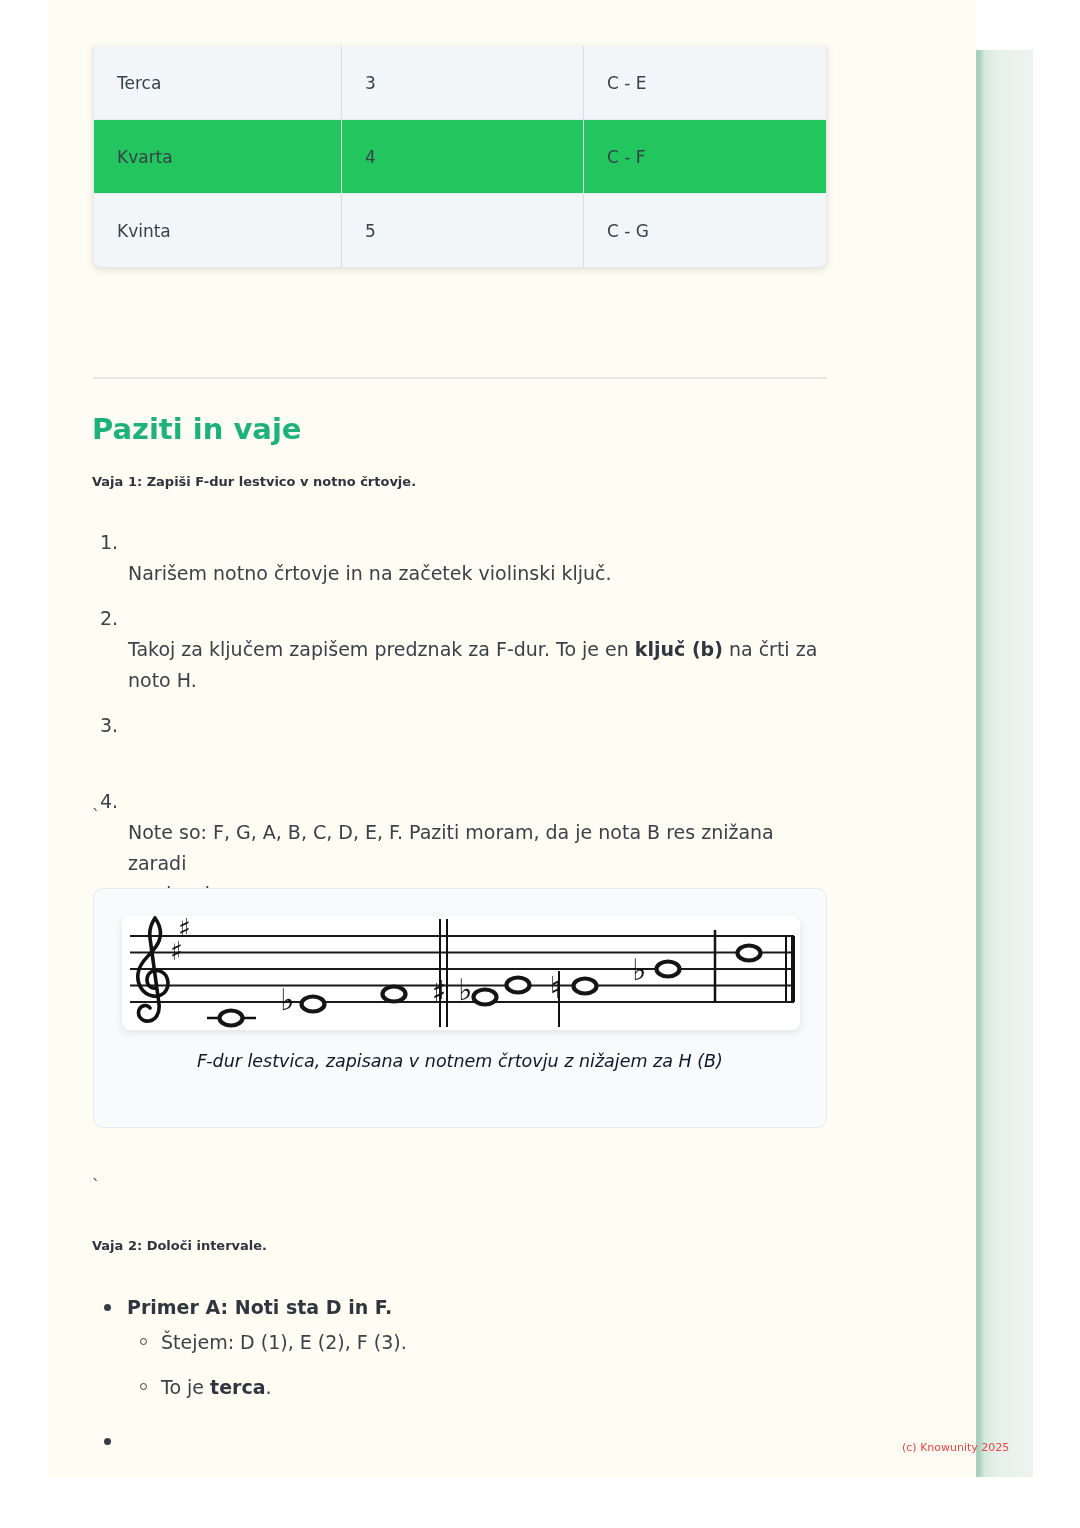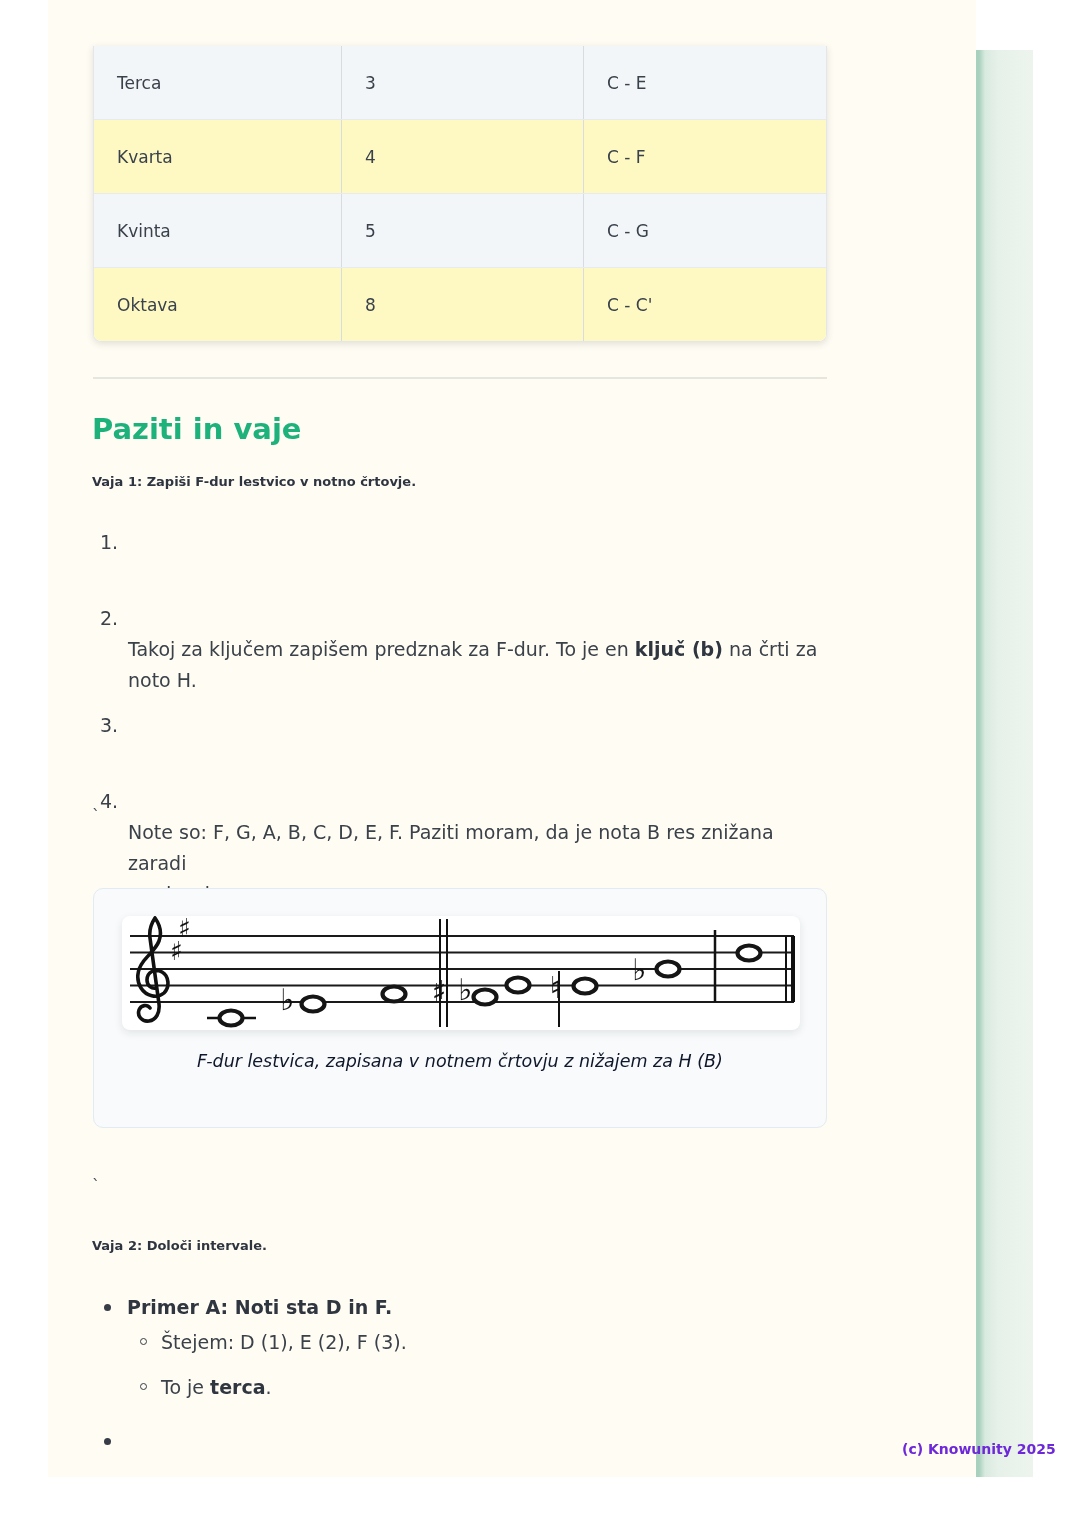--- a/index.html
+++ b/index.html
@@ -18,7 +18,7 @@
   .trow{display:flex;height:73px;border-top:1px solid #e7eaee;}
   .trow:first-child{border-top:none;}
   .trow.cool{background:#f3f6f9;}
-  .trow.warm{background:#fef9c3;}
+  .trow.warm{background:#22c55e;}
   .tcell{display:flex;align-items:center;padding-left:23px;font-size:17px;color:#39414b;box-sizing:border-box;}
   .c1{width:247px;}
   .c2{width:242px;border-left:1px solid #d8dce1;}

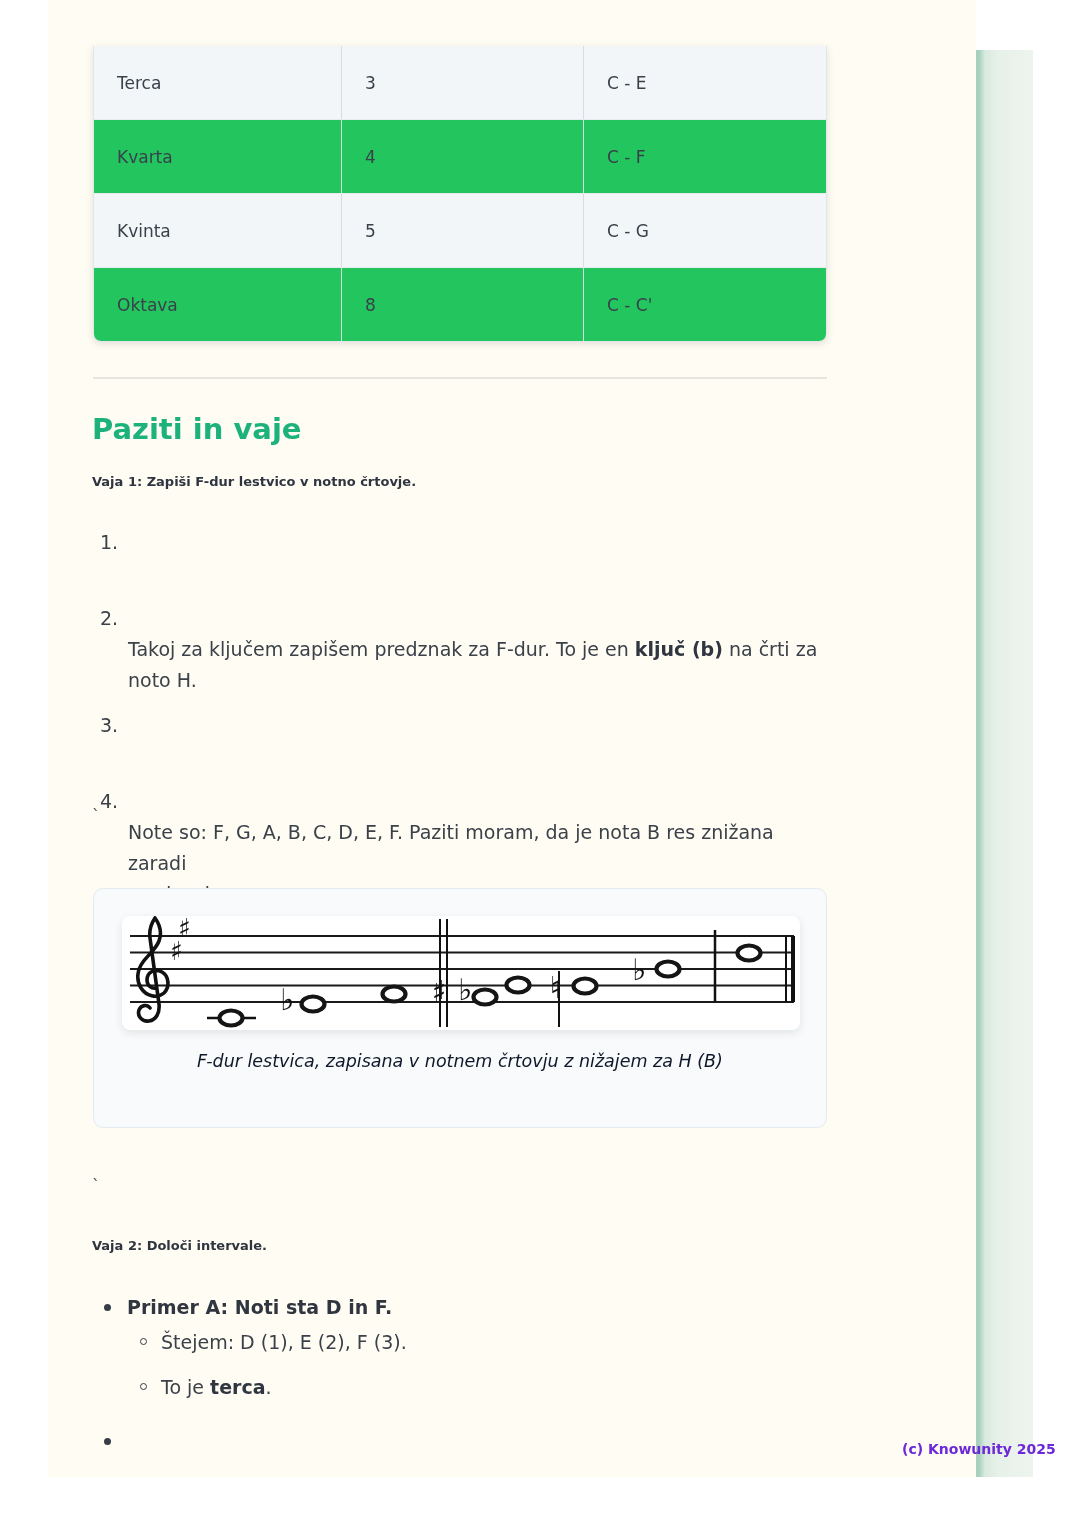--- a/index.html
+++ b/index.html
@@ -68,11 +68,6 @@
     <div class="tcell c1">Kvinta</div>
     <div class="tcell c2">5</div>
     <div class="tcell c3">C - G</div>
-  </div>
-  <div class="trow warm">
-    <div class="tcell c1">Oktava</div>
-    <div class="tcell c2">8</div>
-    <div class="tcell c3">C - C'</div>
   </div>
 </div>
 

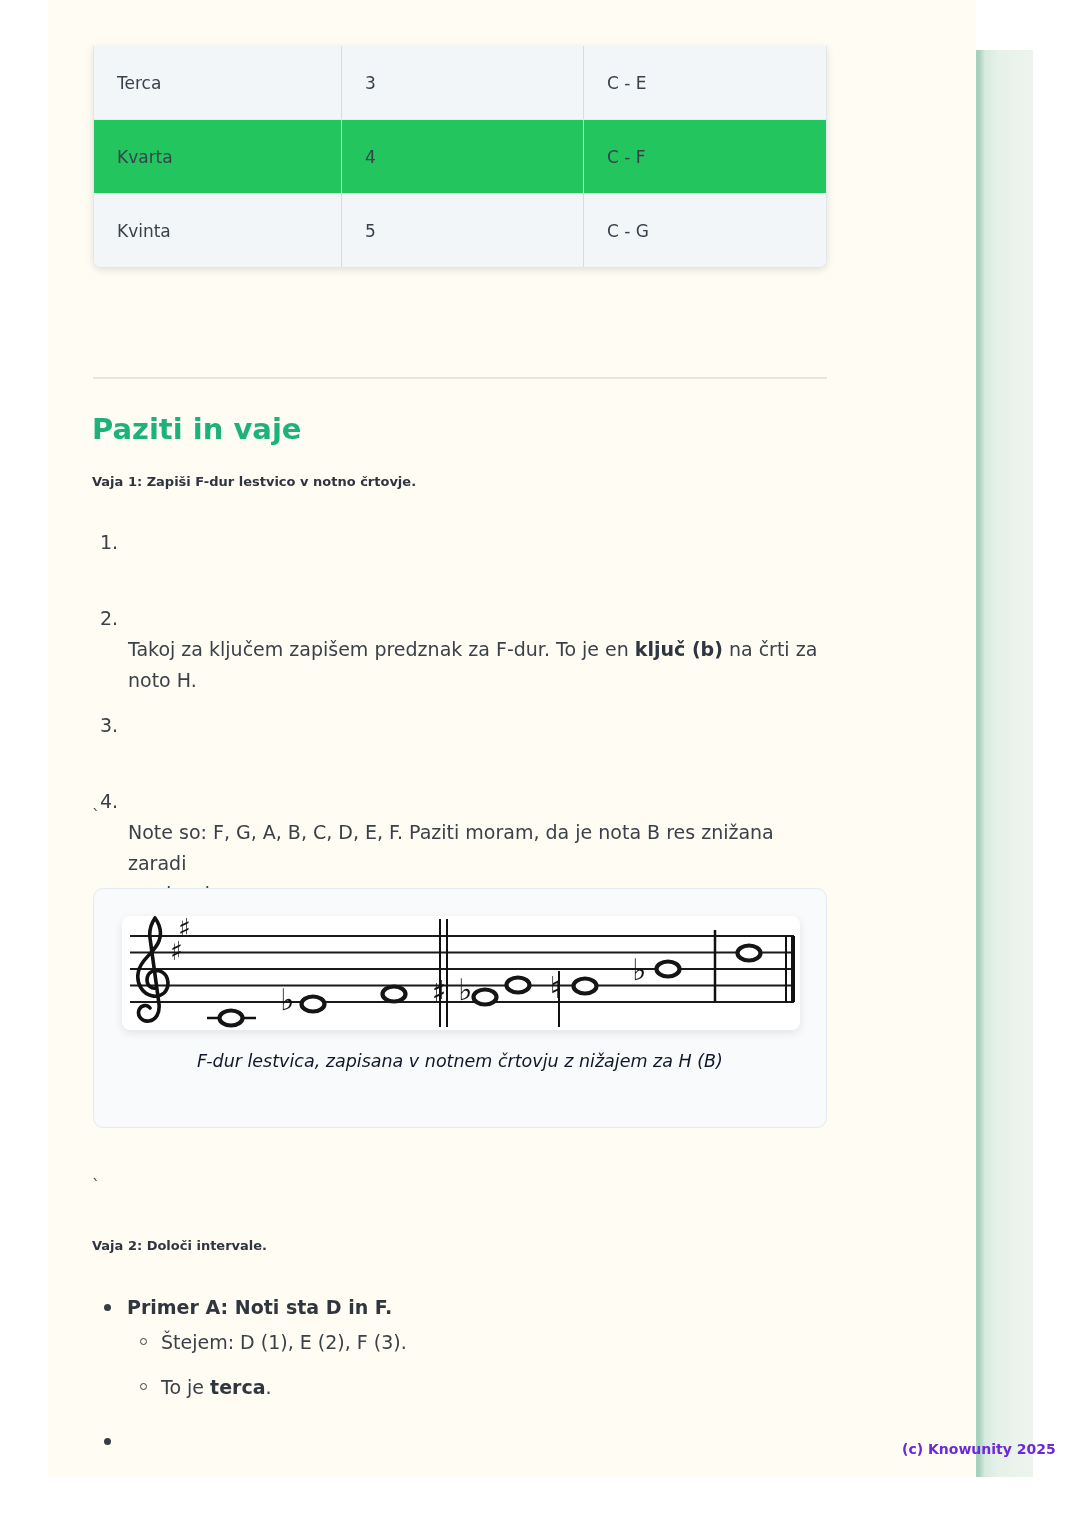--- a/index.html
+++ b/index.html
@@ -79,7 +79,7 @@
 
 <div class="steps">
   <div class="step">
-    <span class="num">1.</span><b></b><span></span>
+    <span class="num">1.</span><span>Narišem notno črtovje in na začetek violinski ključ.</span><b></b><span></span>
   </div>
   <div class="step">
     <span class="num">2.</span><span>Takoj za ključem zapišem predznak za F-dur. To je en </span><b>ključ (b)</b><span> na črti za

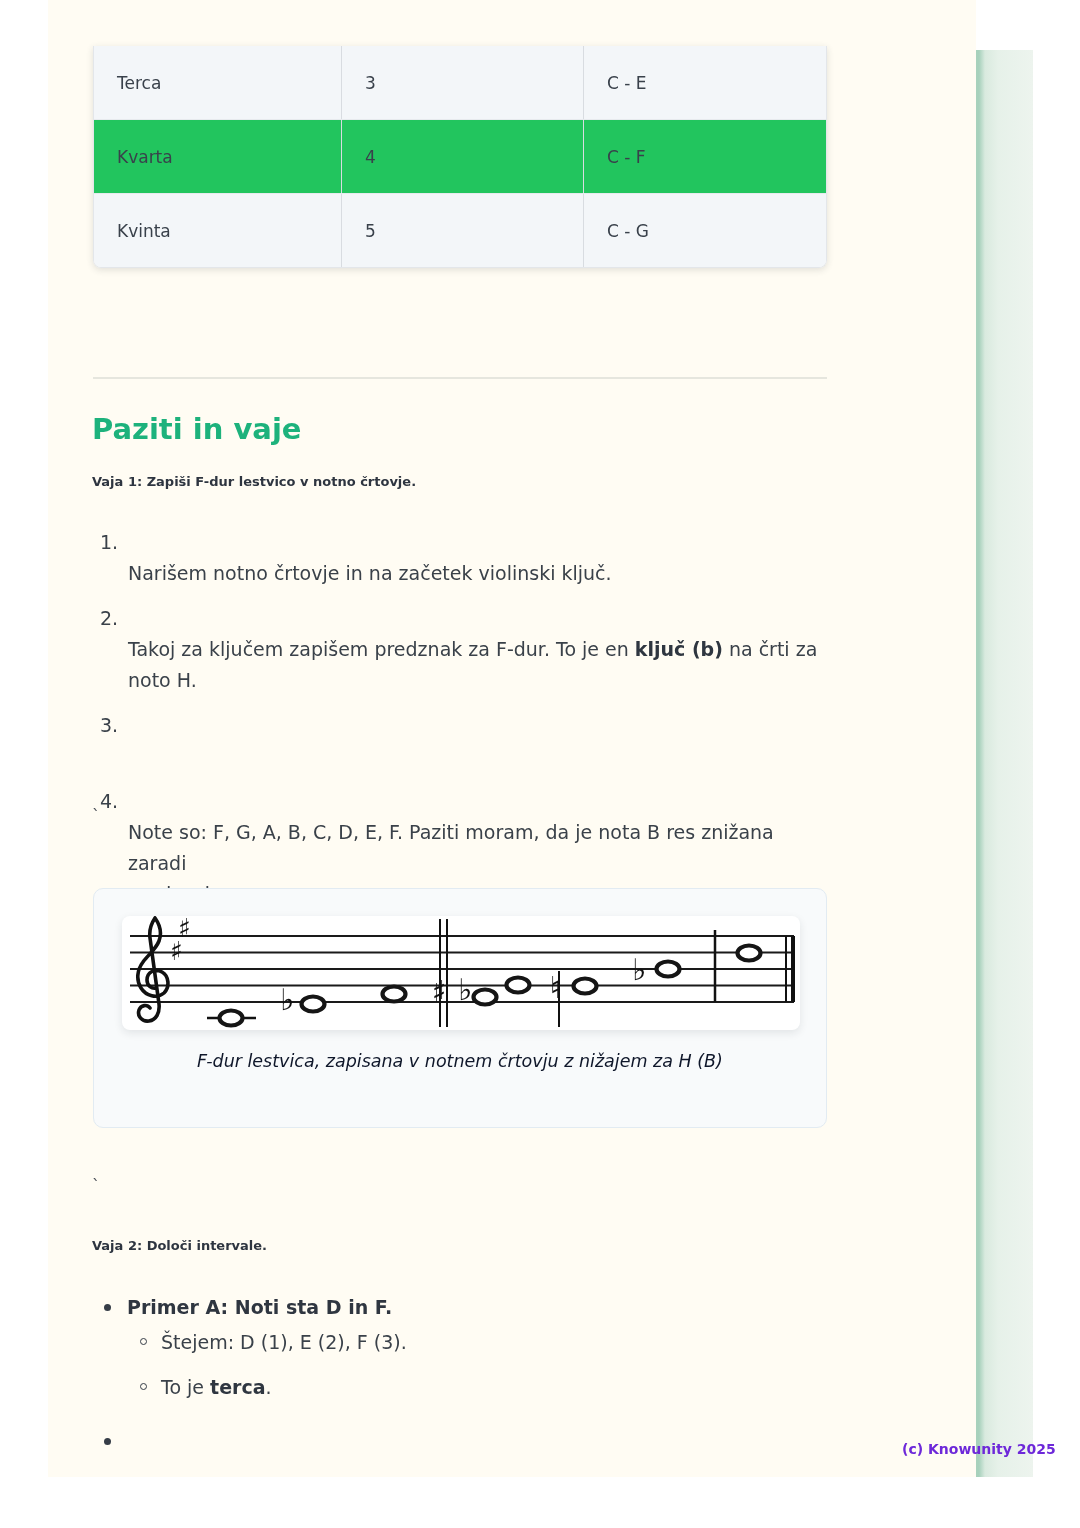--- a/index.html
+++ b/index.html
@@ -44,7 +44,7 @@
   .brow .marker-disc{position:absolute;left:-23px;top:12px;width:7px;height:7px;border-radius:50%;background:#363d47;}
   .brow .marker-circle{position:absolute;left:-21px;top:11px;width:7px;height:7px;border-radius:50%;
     border:1.6px solid #363d47;background:transparent;box-sizing:border-box;}
-  .copyright{position:absolute;left:902px;top:1441px;font-size:14px;color:#6d28d9;z-index:3;font-weight:bold;}
+  .copyright{position:absolute;left:902px;top:1441px;font-size:11px;color:#ef4444;z-index:3;}
   svg text{font-family:"DejaVu Sans",sans-serif;}
 </style>
 </head>

